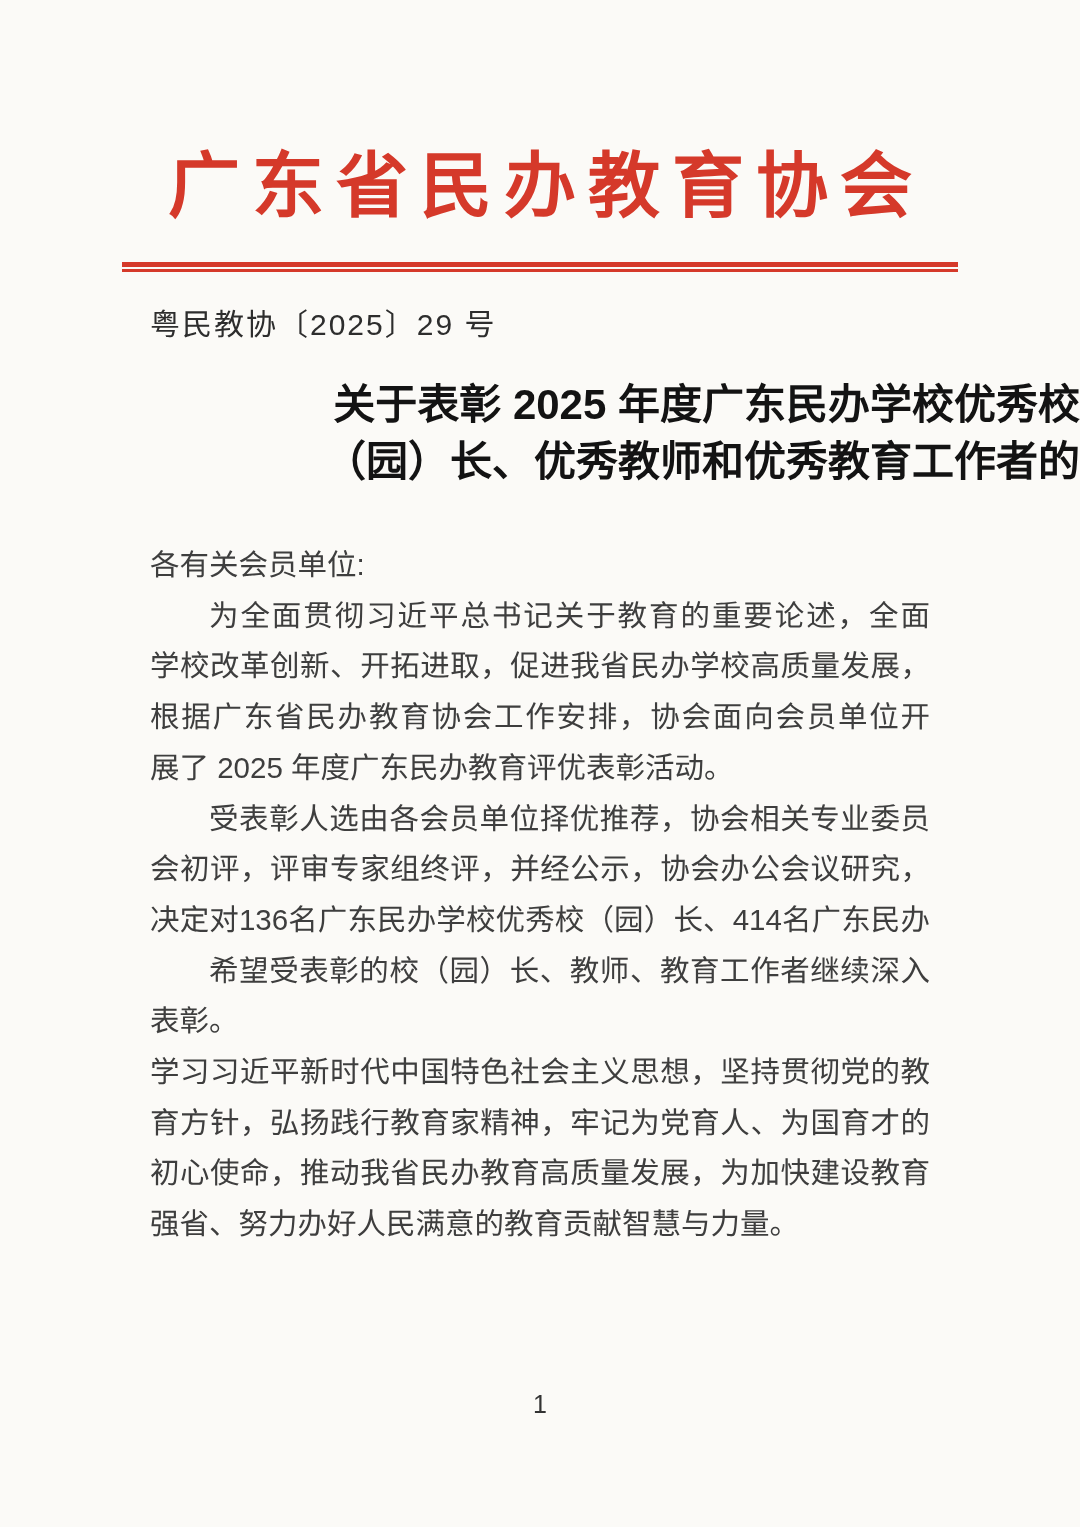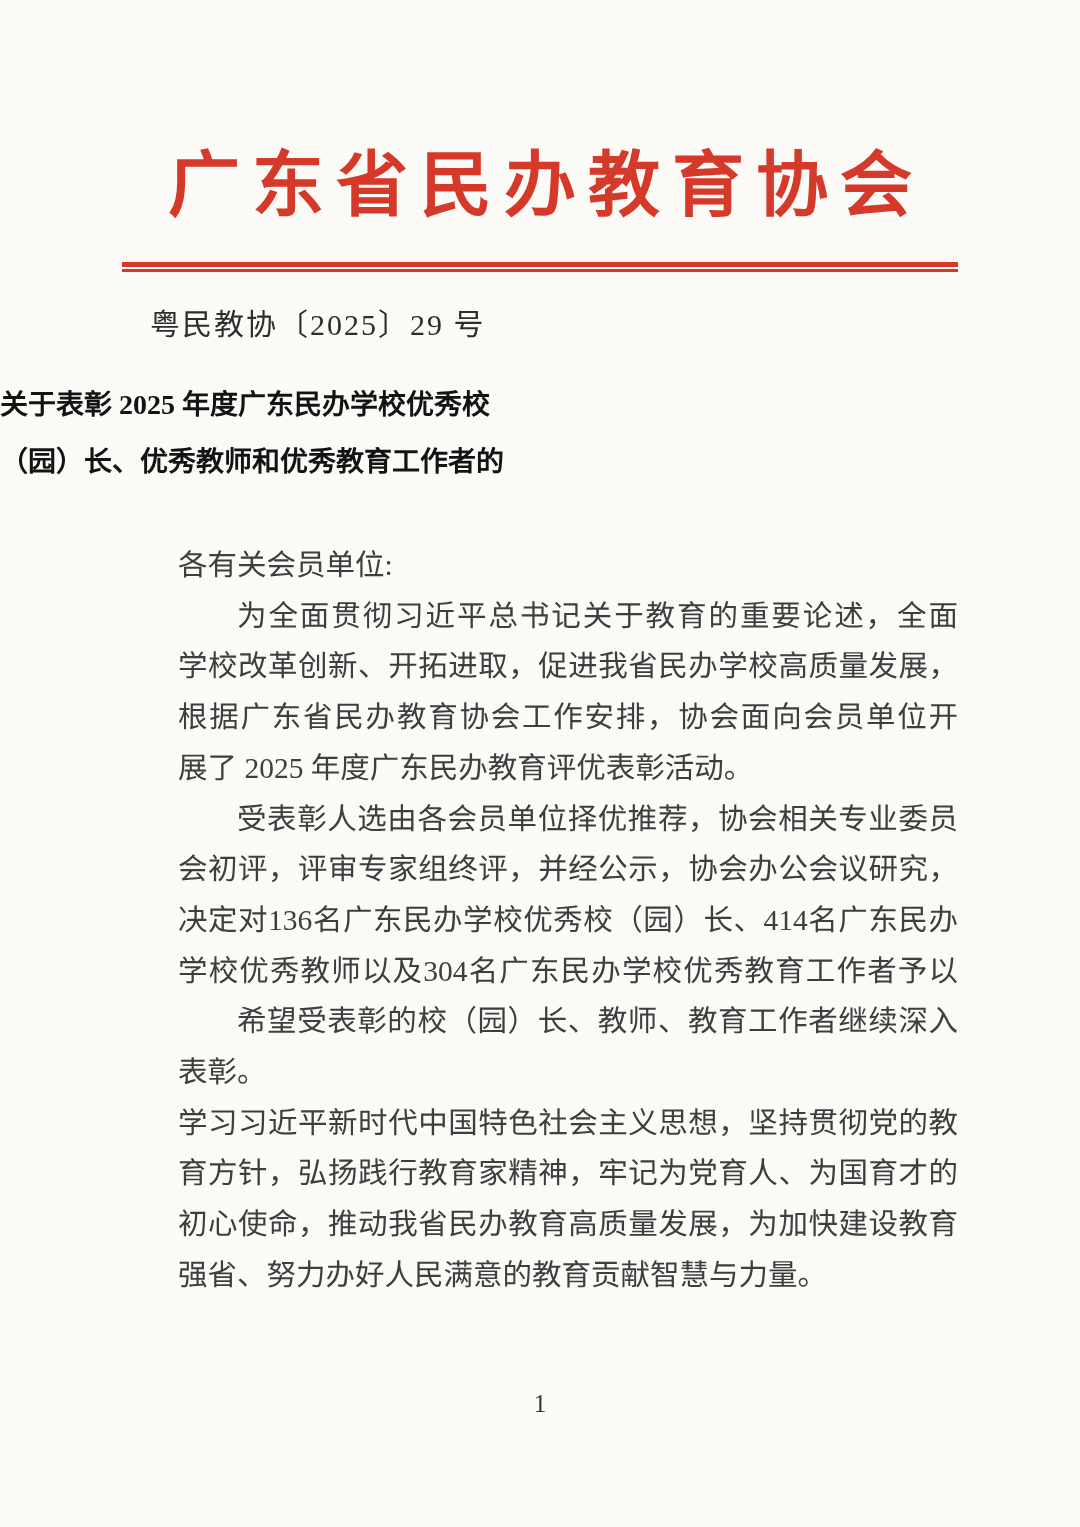--- a/index.html
+++ b/index.html
@@ -14,7 +14,7 @@
     margin: 0 auto;
     background: #fbfaf7;
     overflow: hidden;
-    font-family: Liberation Serif, serif;
+    font-family: Liberation Sans, sans-serif;
   }
 
   

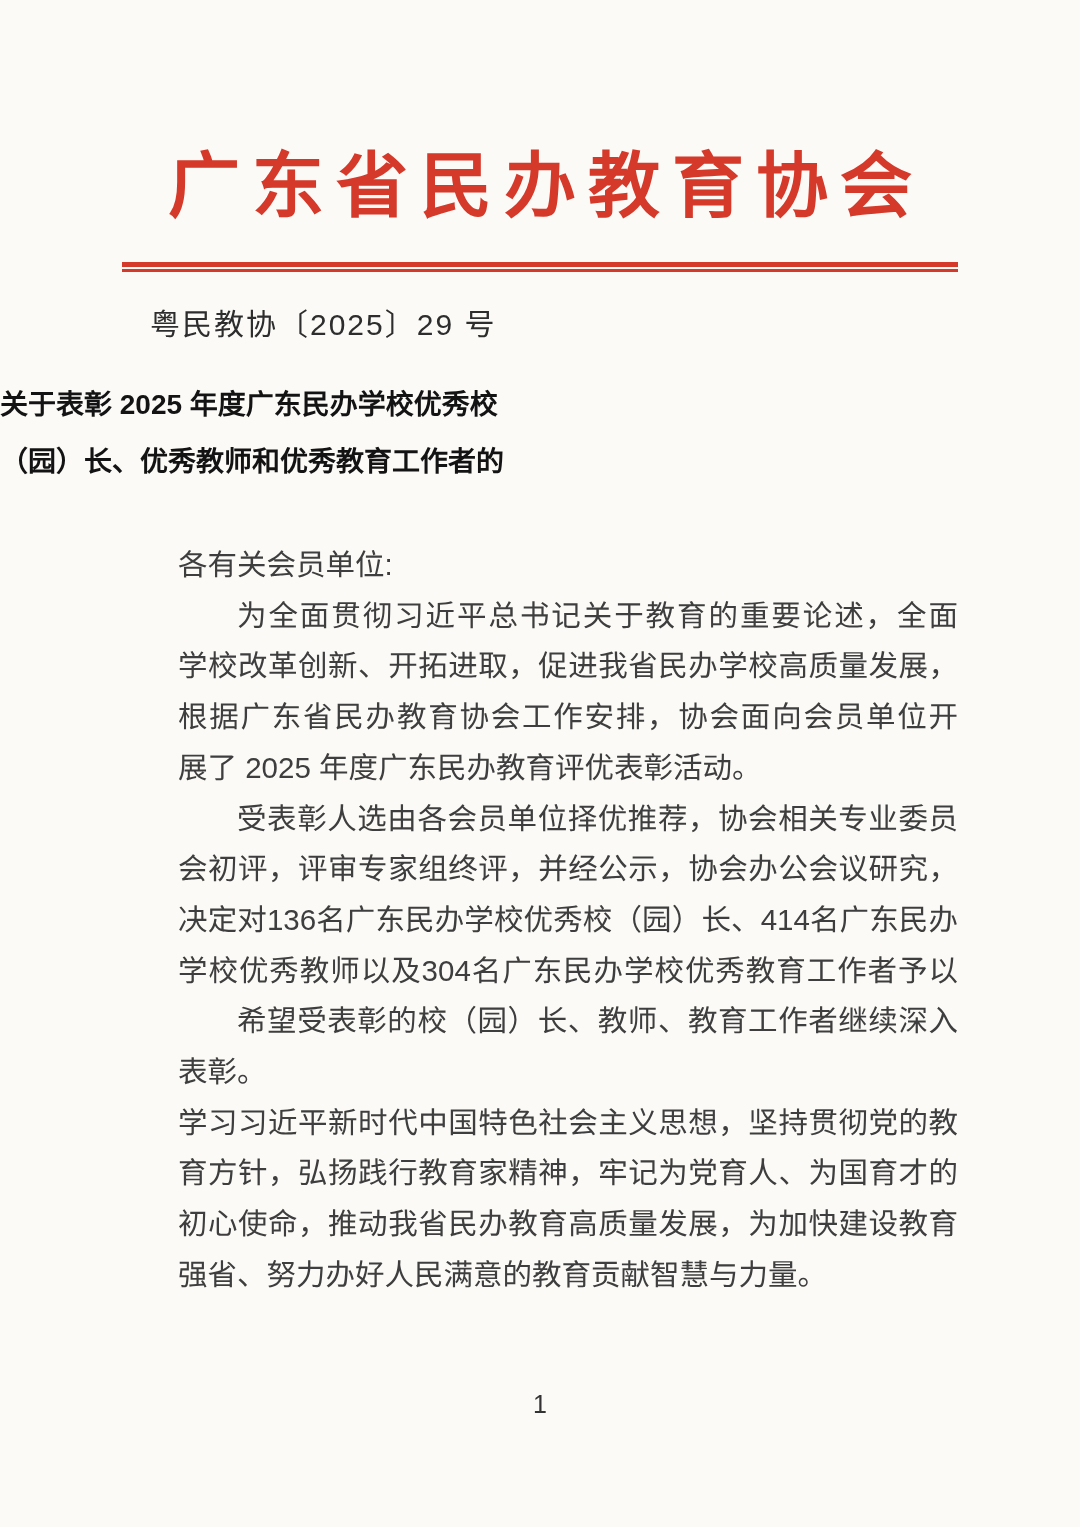--- a/index.html
+++ b/index.html
@@ -65,8 +65,8 @@
     top: 376px;
     left: 0;
     width: 100%;
-    text-align: left;
-    font-size: 28px;
+    text-align: right;
+    font-size: 42px;
     line-height: 57px;
     font-weight: bold;
     color: #131313;

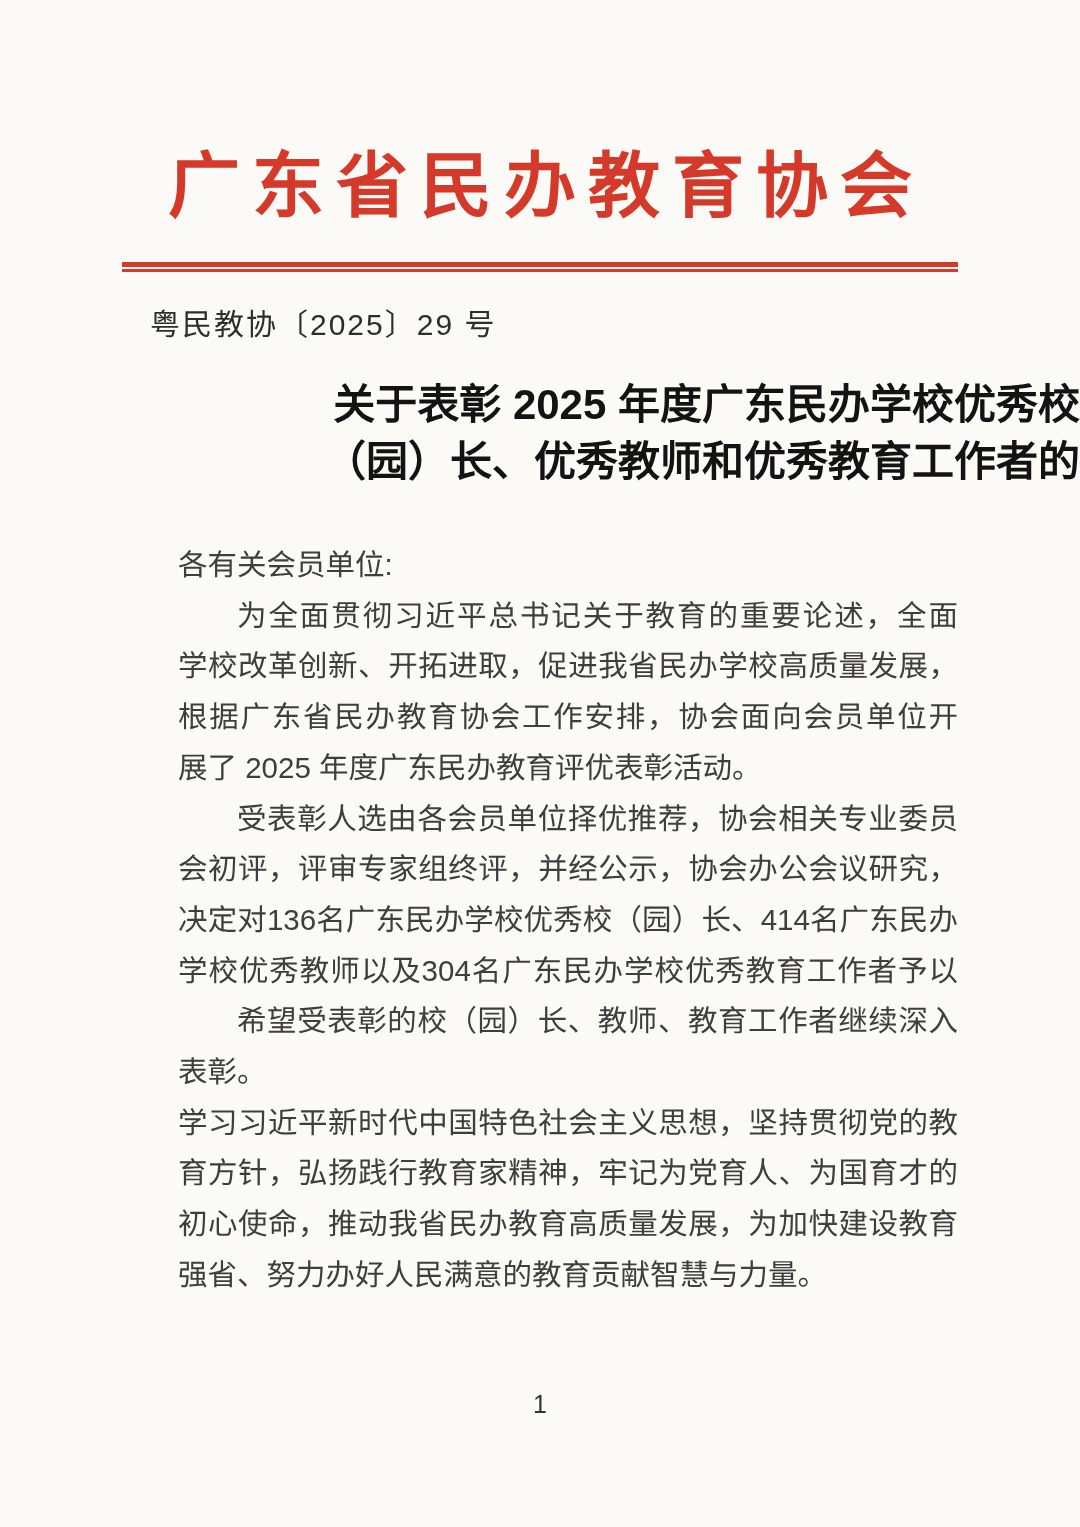--- a/index.html
+++ b/index.html
@@ -81,7 +81,6 @@
     font-size: 29.5px;
     line-height: 50.7px;
     color: #3e3e3e;
-    margin-left: 28px;
   }
   .body-line {
     text-align: left;

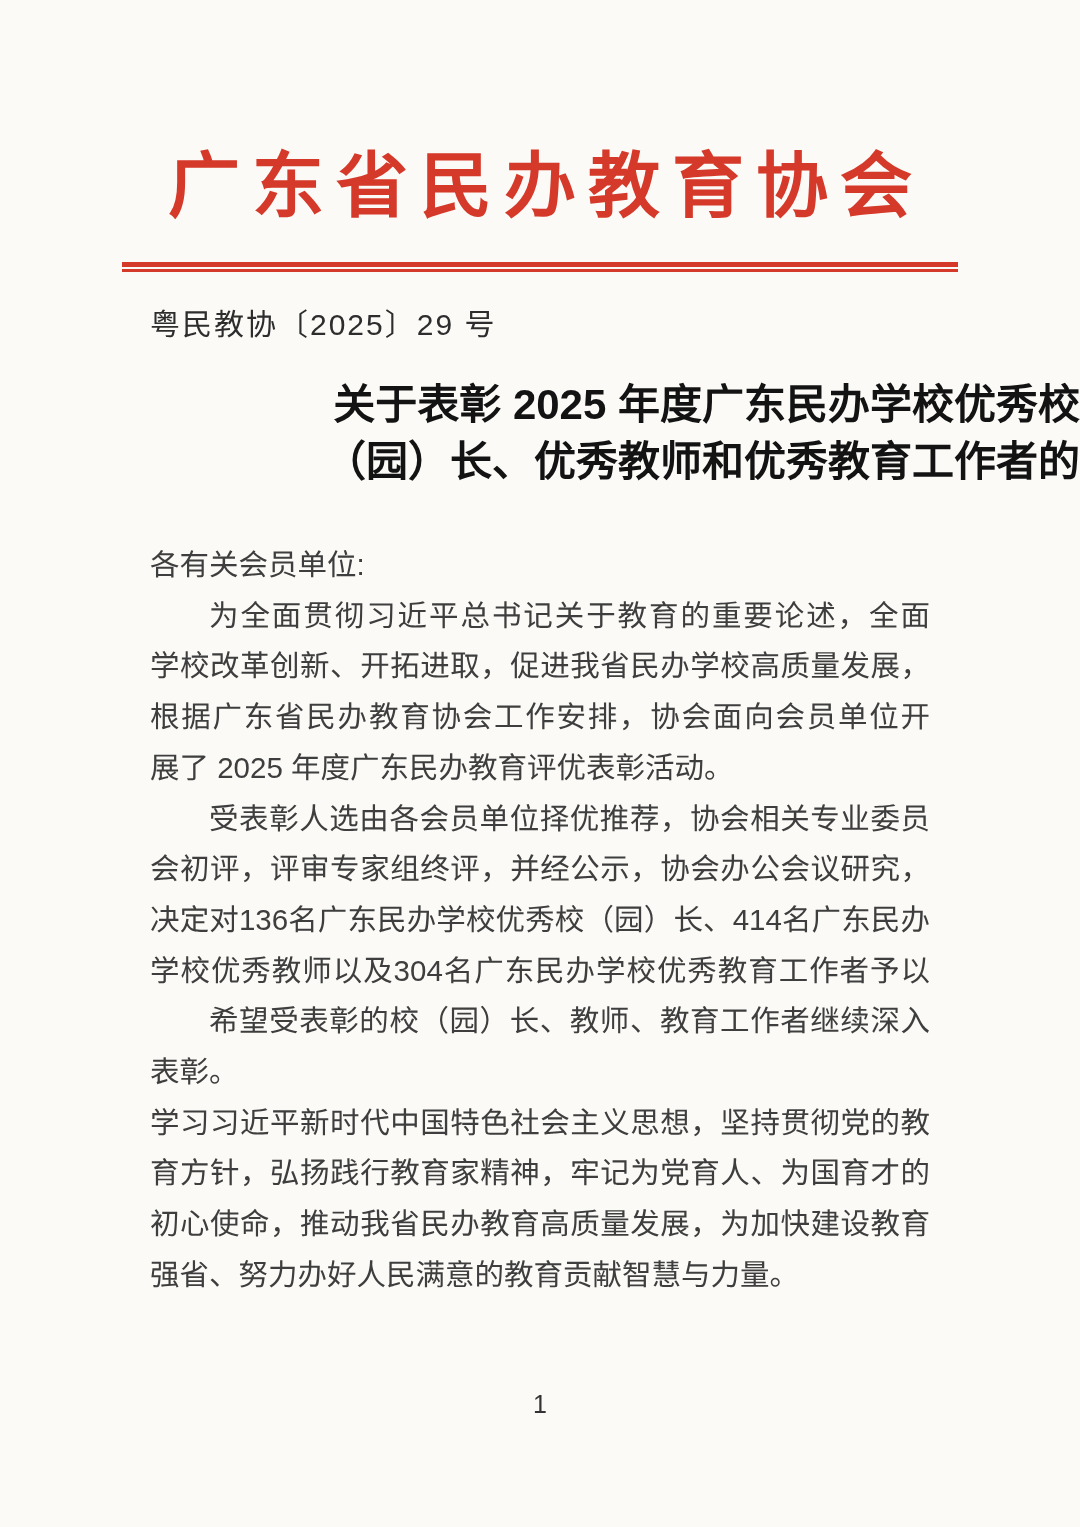--- a/index.html
+++ b/index.html
@@ -131,7 +131,6 @@
     <div class="body-line fill indent">受表彰人选由各会员单位择优推荐，协会相关专业委员</div>
     <div class="body-line fill">会初评，评审专家组终评，并经公示，协会办公会议研究，</div>
     <div class="body-line fill">决定对136名广东民办学校优秀校（园）长、414名广东民办</div>
-    <div class="body-line fill">学校优秀教师以及304名广东民办学校优秀教育工作者予以</div>
     <div class="body-line fill indent">希望受表彰的校（园）长、教师、教育工作者继续深入</div>
 
     <div class="body-line">表彰。</div>

